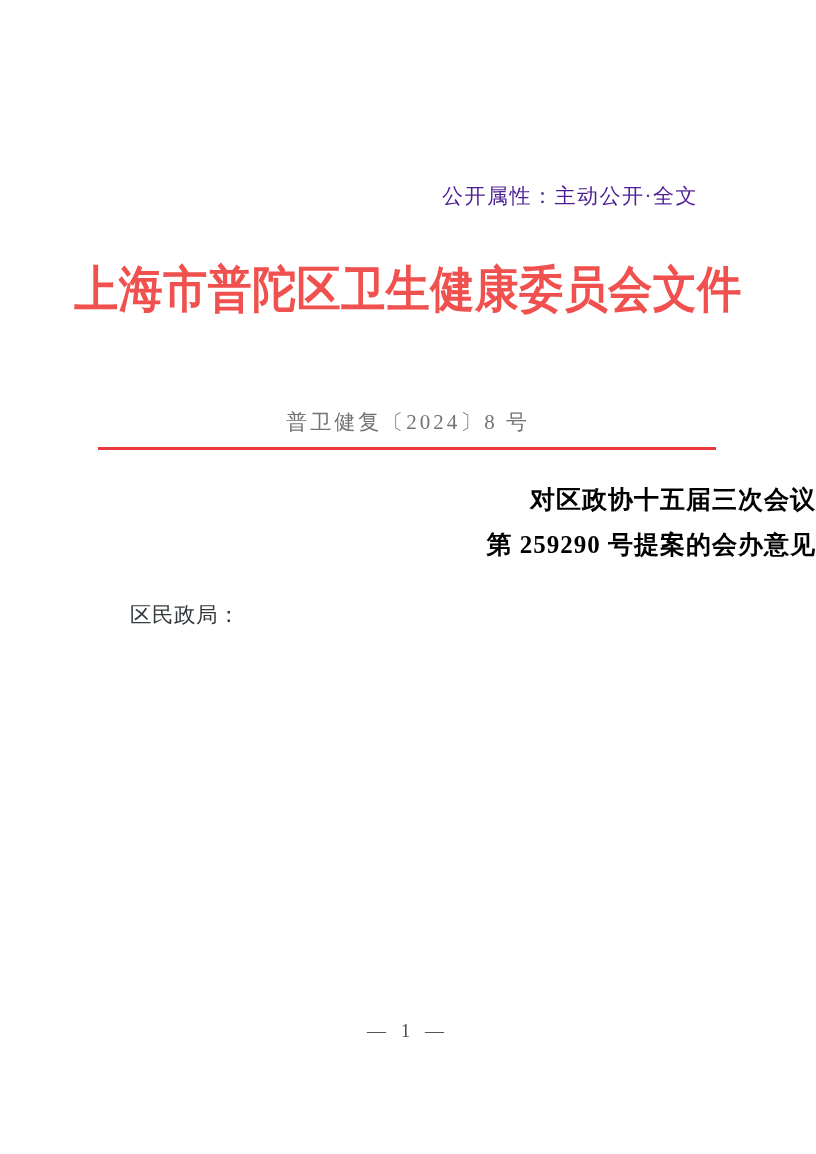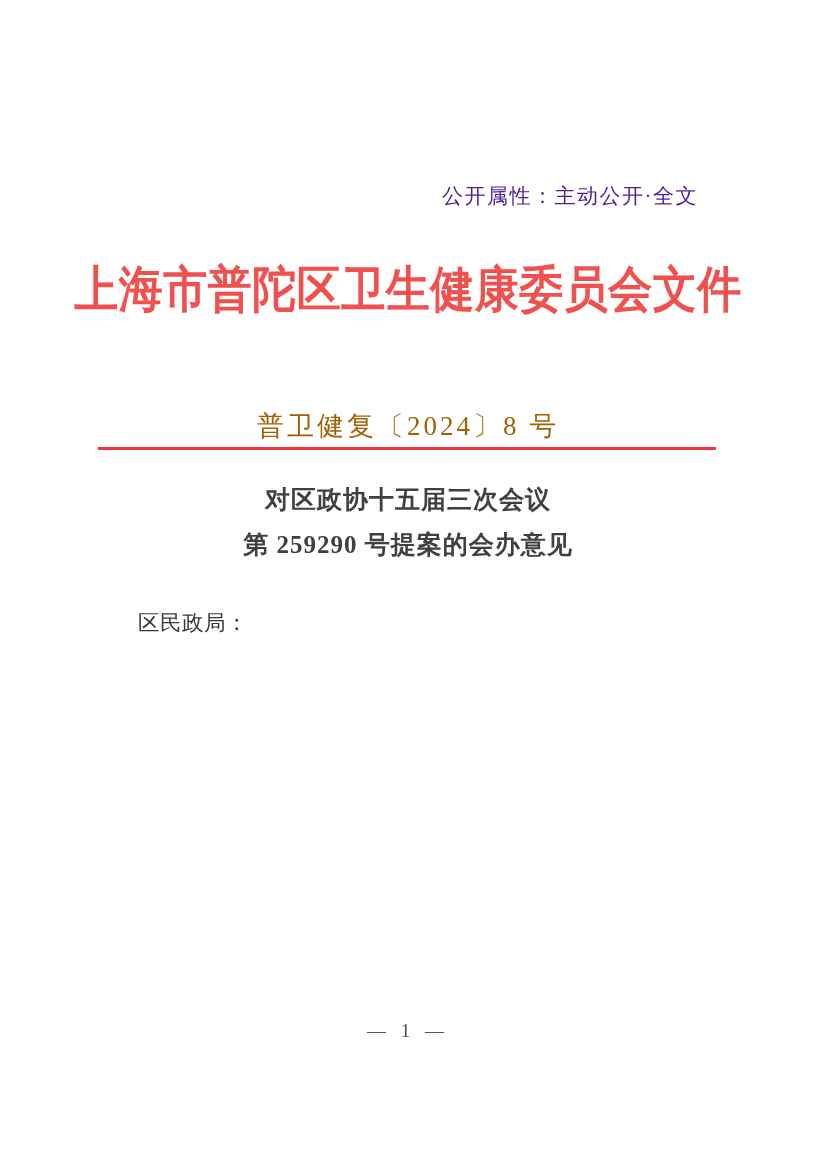--- a/index.html
+++ b/index.html
@@ -49,9 +49,9 @@
     left: 0;
     width: 100%;
     text-align: center;
-    font-size: 27px;
+    font-size: 21px;
     letter-spacing: 3px;
-    color: #a16207;
+    color: #737373;
   }
   .red-line {
     position: absolute;

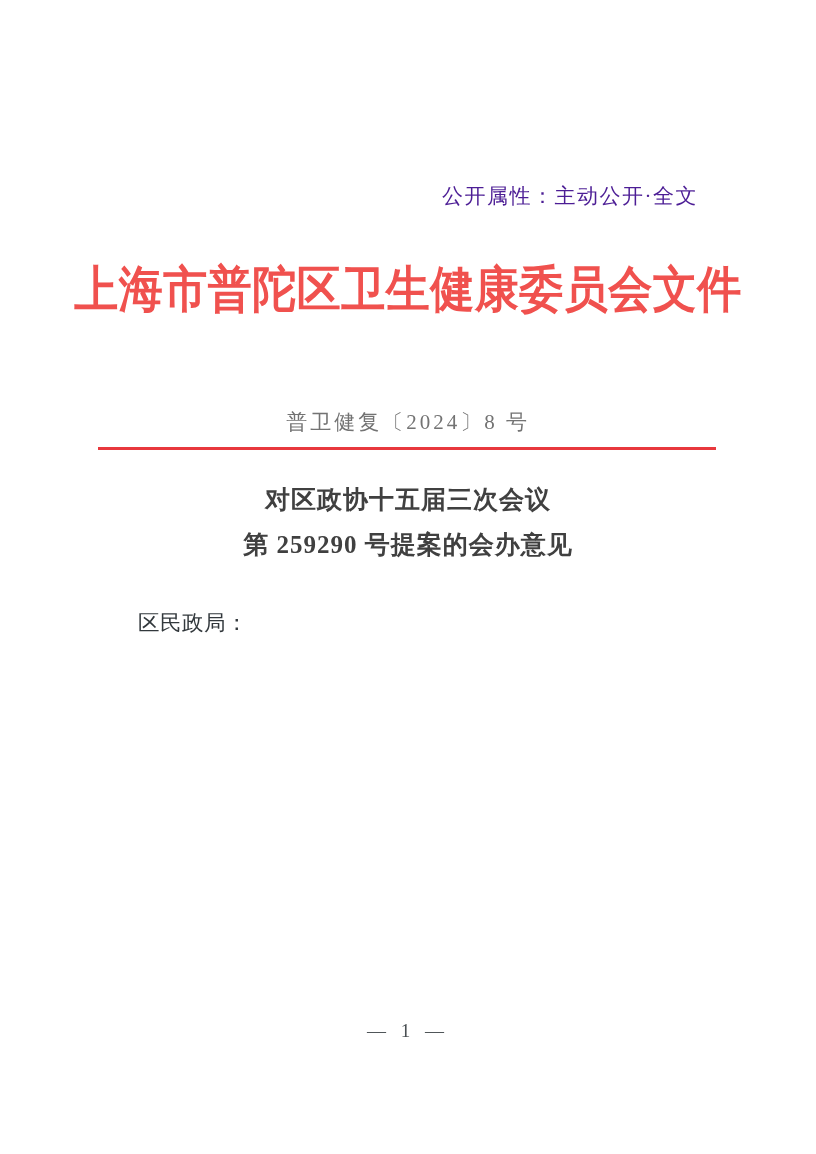--- a/index.html
+++ b/index.html
@@ -66,12 +66,12 @@
     top: 477px;
     left: 0;
     width: 100%;
-    text-align: center;
+    text-align: right;
     font-size: 25px;
     line-height: 45px;
     font-weight: bold;
     letter-spacing: 1px;
-    color: #404040;
+    color: #000000;
   }
   .body-text {
     position: absolute;

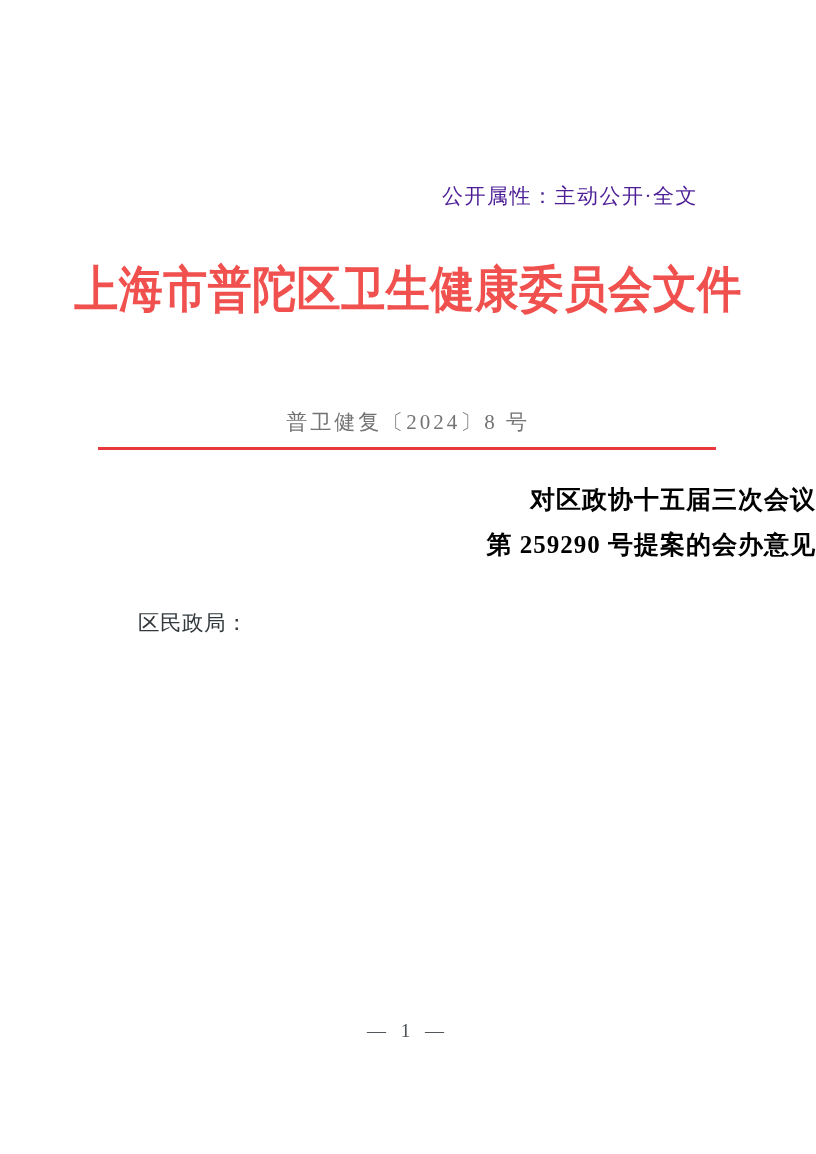--- a/index.html
+++ b/index.html
@@ -84,7 +84,7 @@
     letter-spacing: 0.5px;
     color: var(--body_text);
   }
-  .body-text p { margin: 16px; }
+  .body-text p { margin: 8px; }
   .body-text p.indent { text-indent: 2em; }
   .bold-run { font-weight: bold; }
   .page-number {

